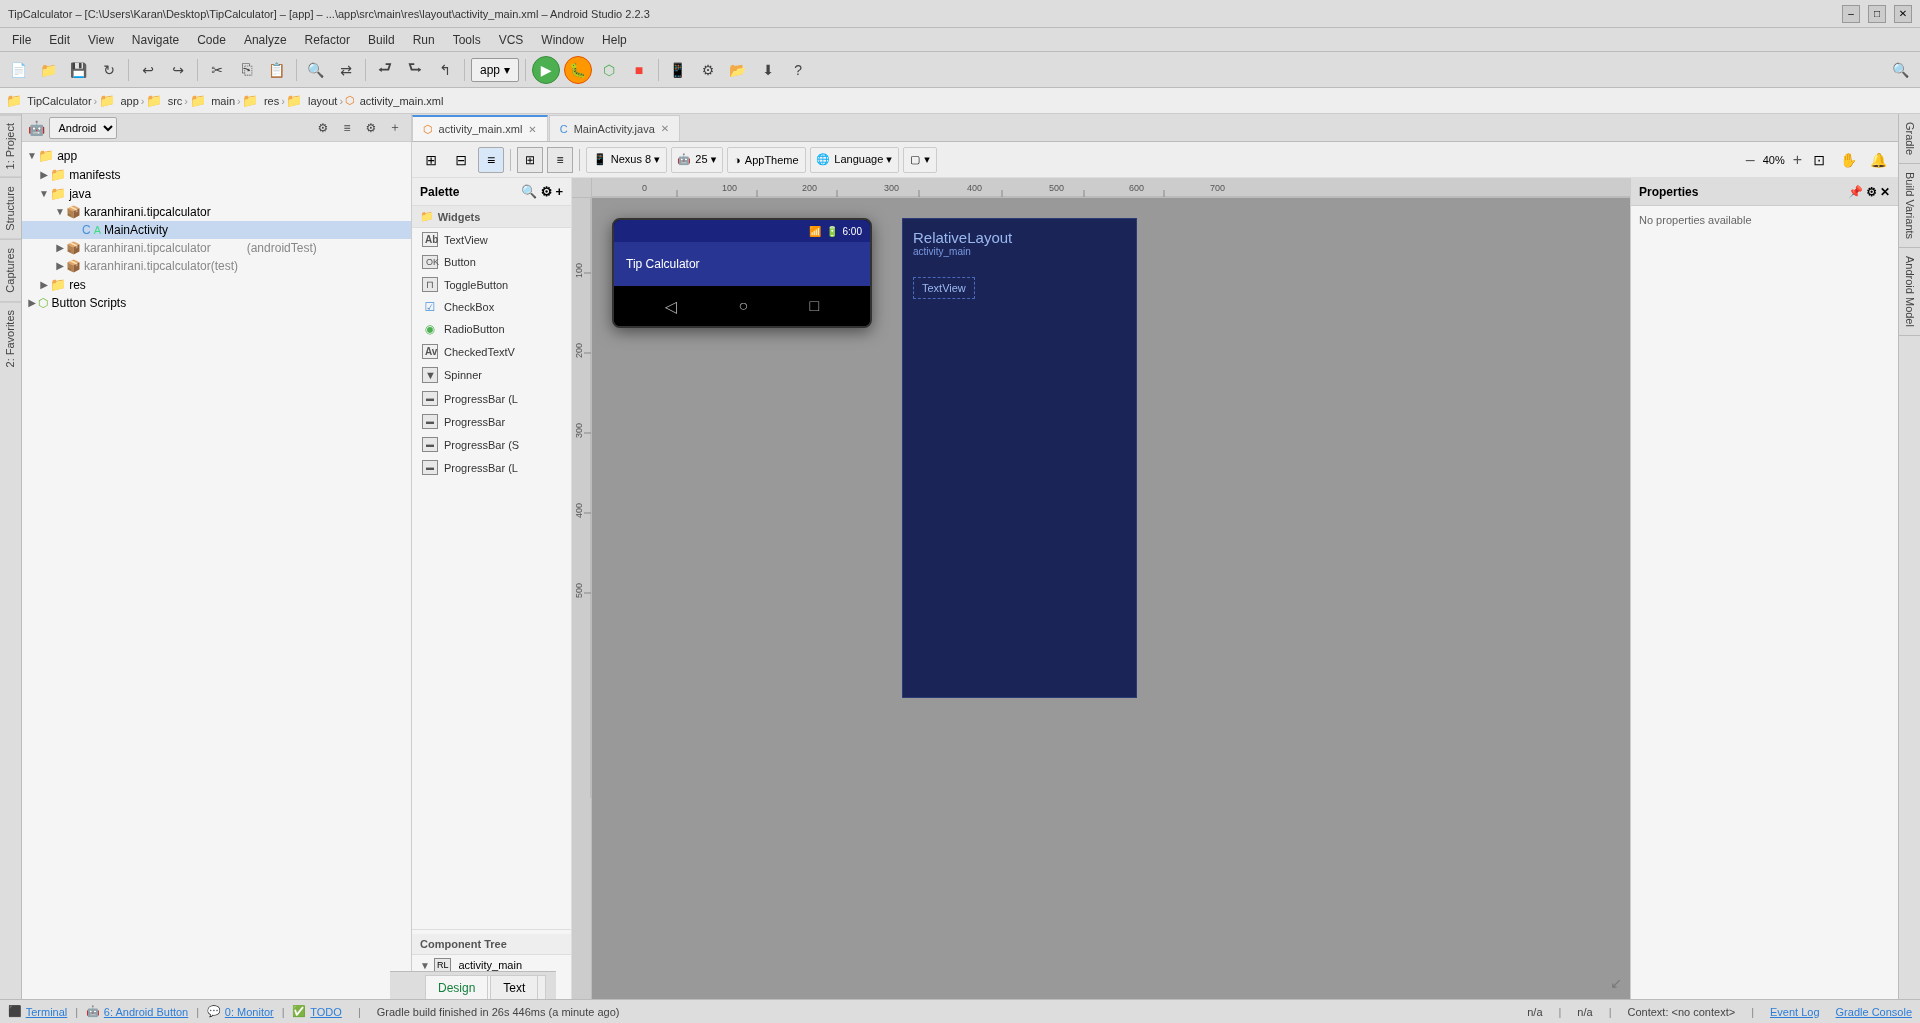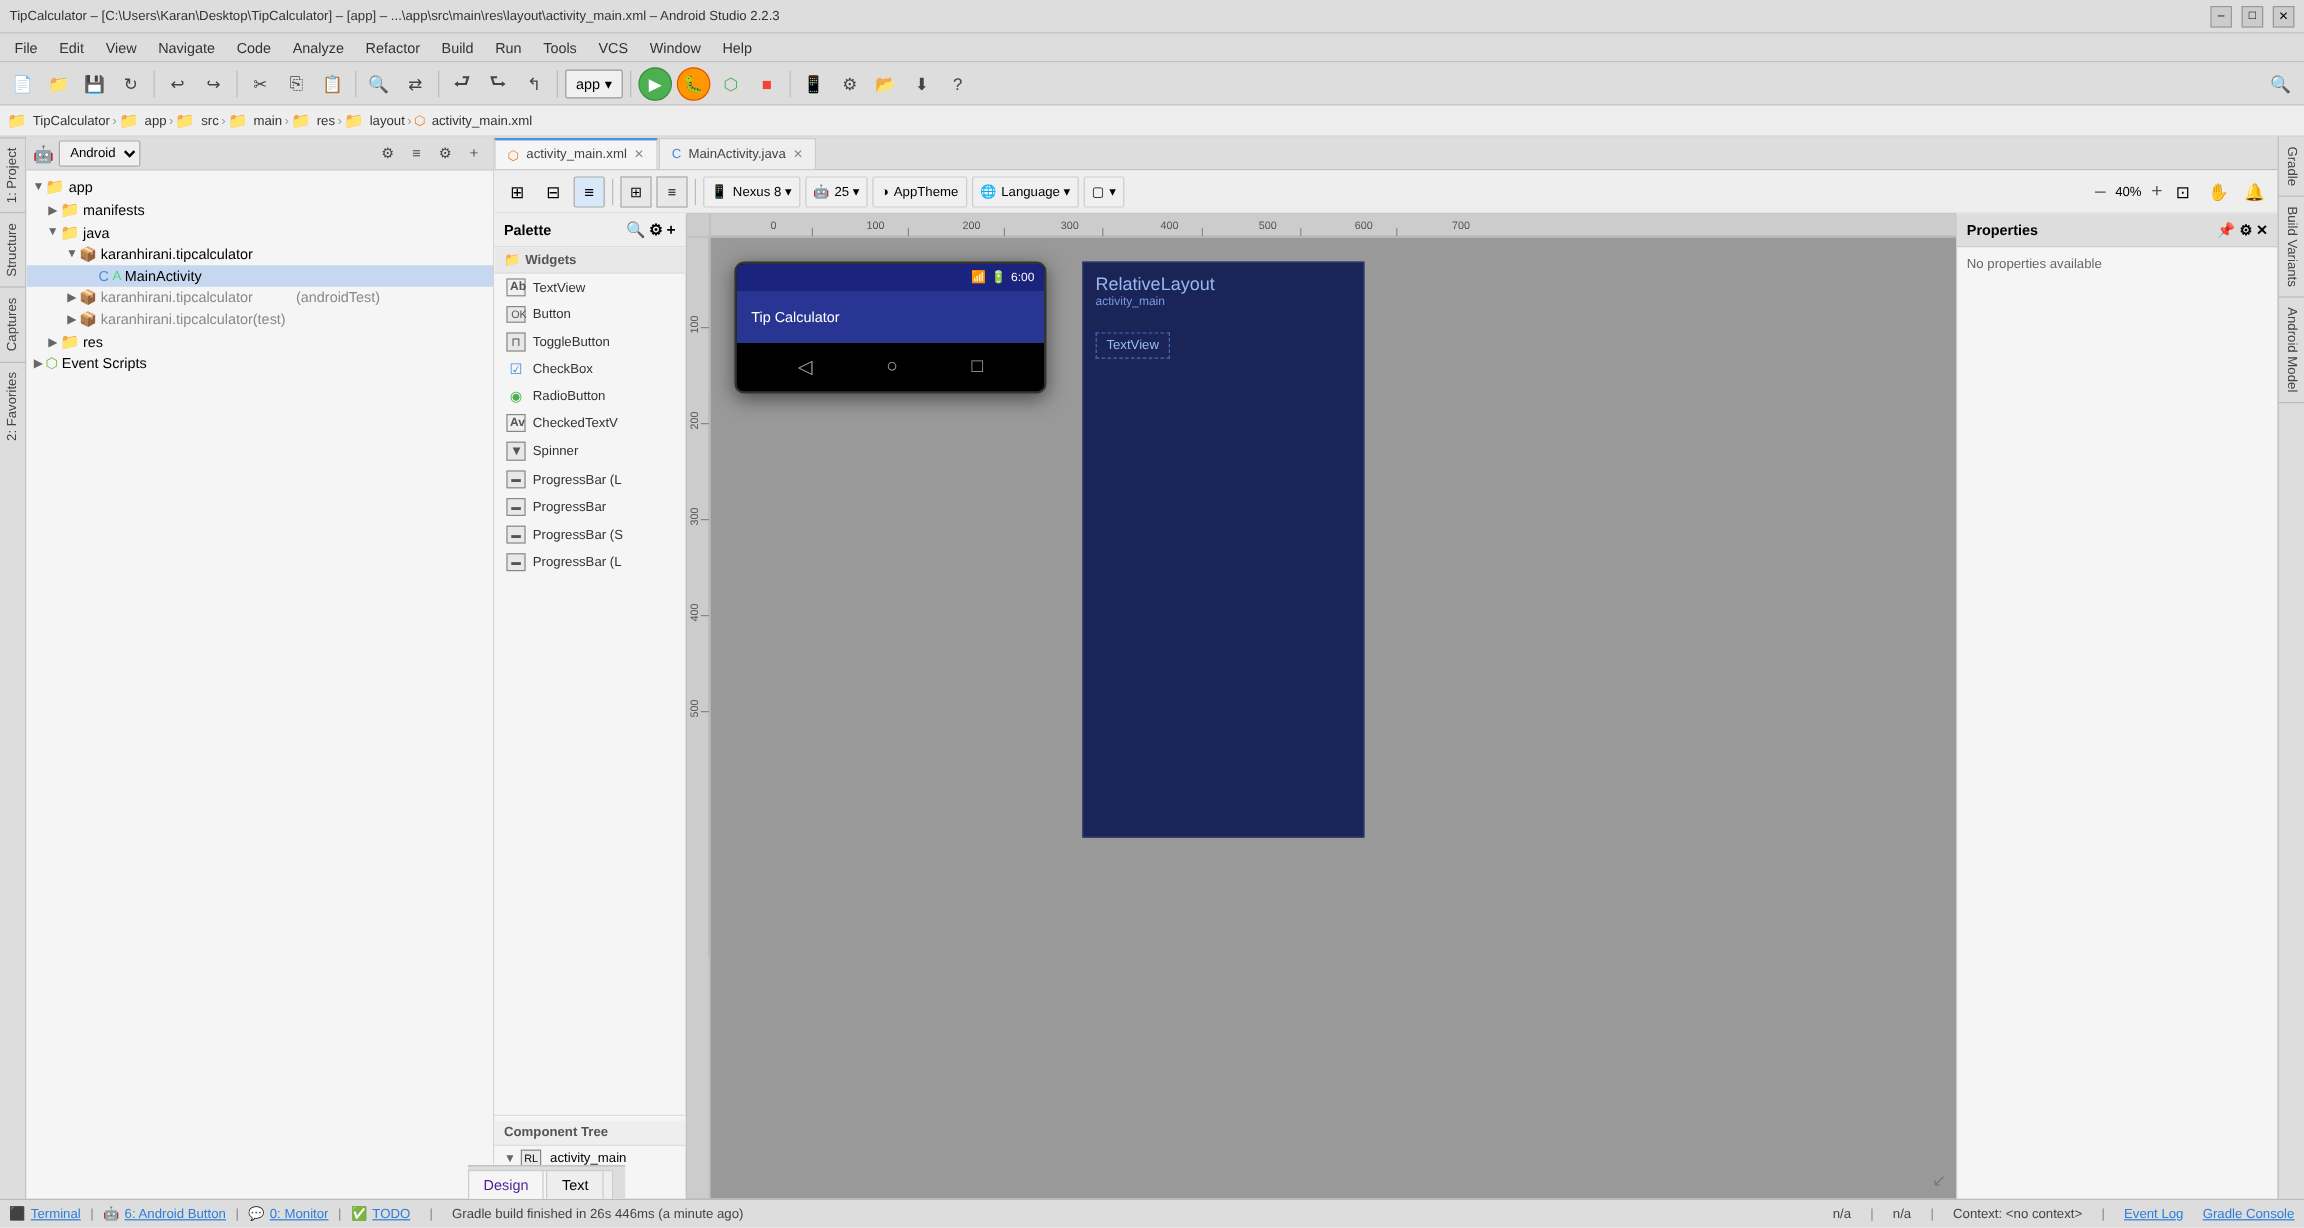--- a/index.html
+++ b/index.html
@@ -490,7 +490,7 @@
       <div class="tree-item">
         <span class="tree-arrow">▶</span>
         <span style="color:#6EBC3B;margin-right:3px;">⬡</span>
-        <span>Event Scripts</span>
+        <span>Button Scripts</span>
       </div>
     </div>
   </div>

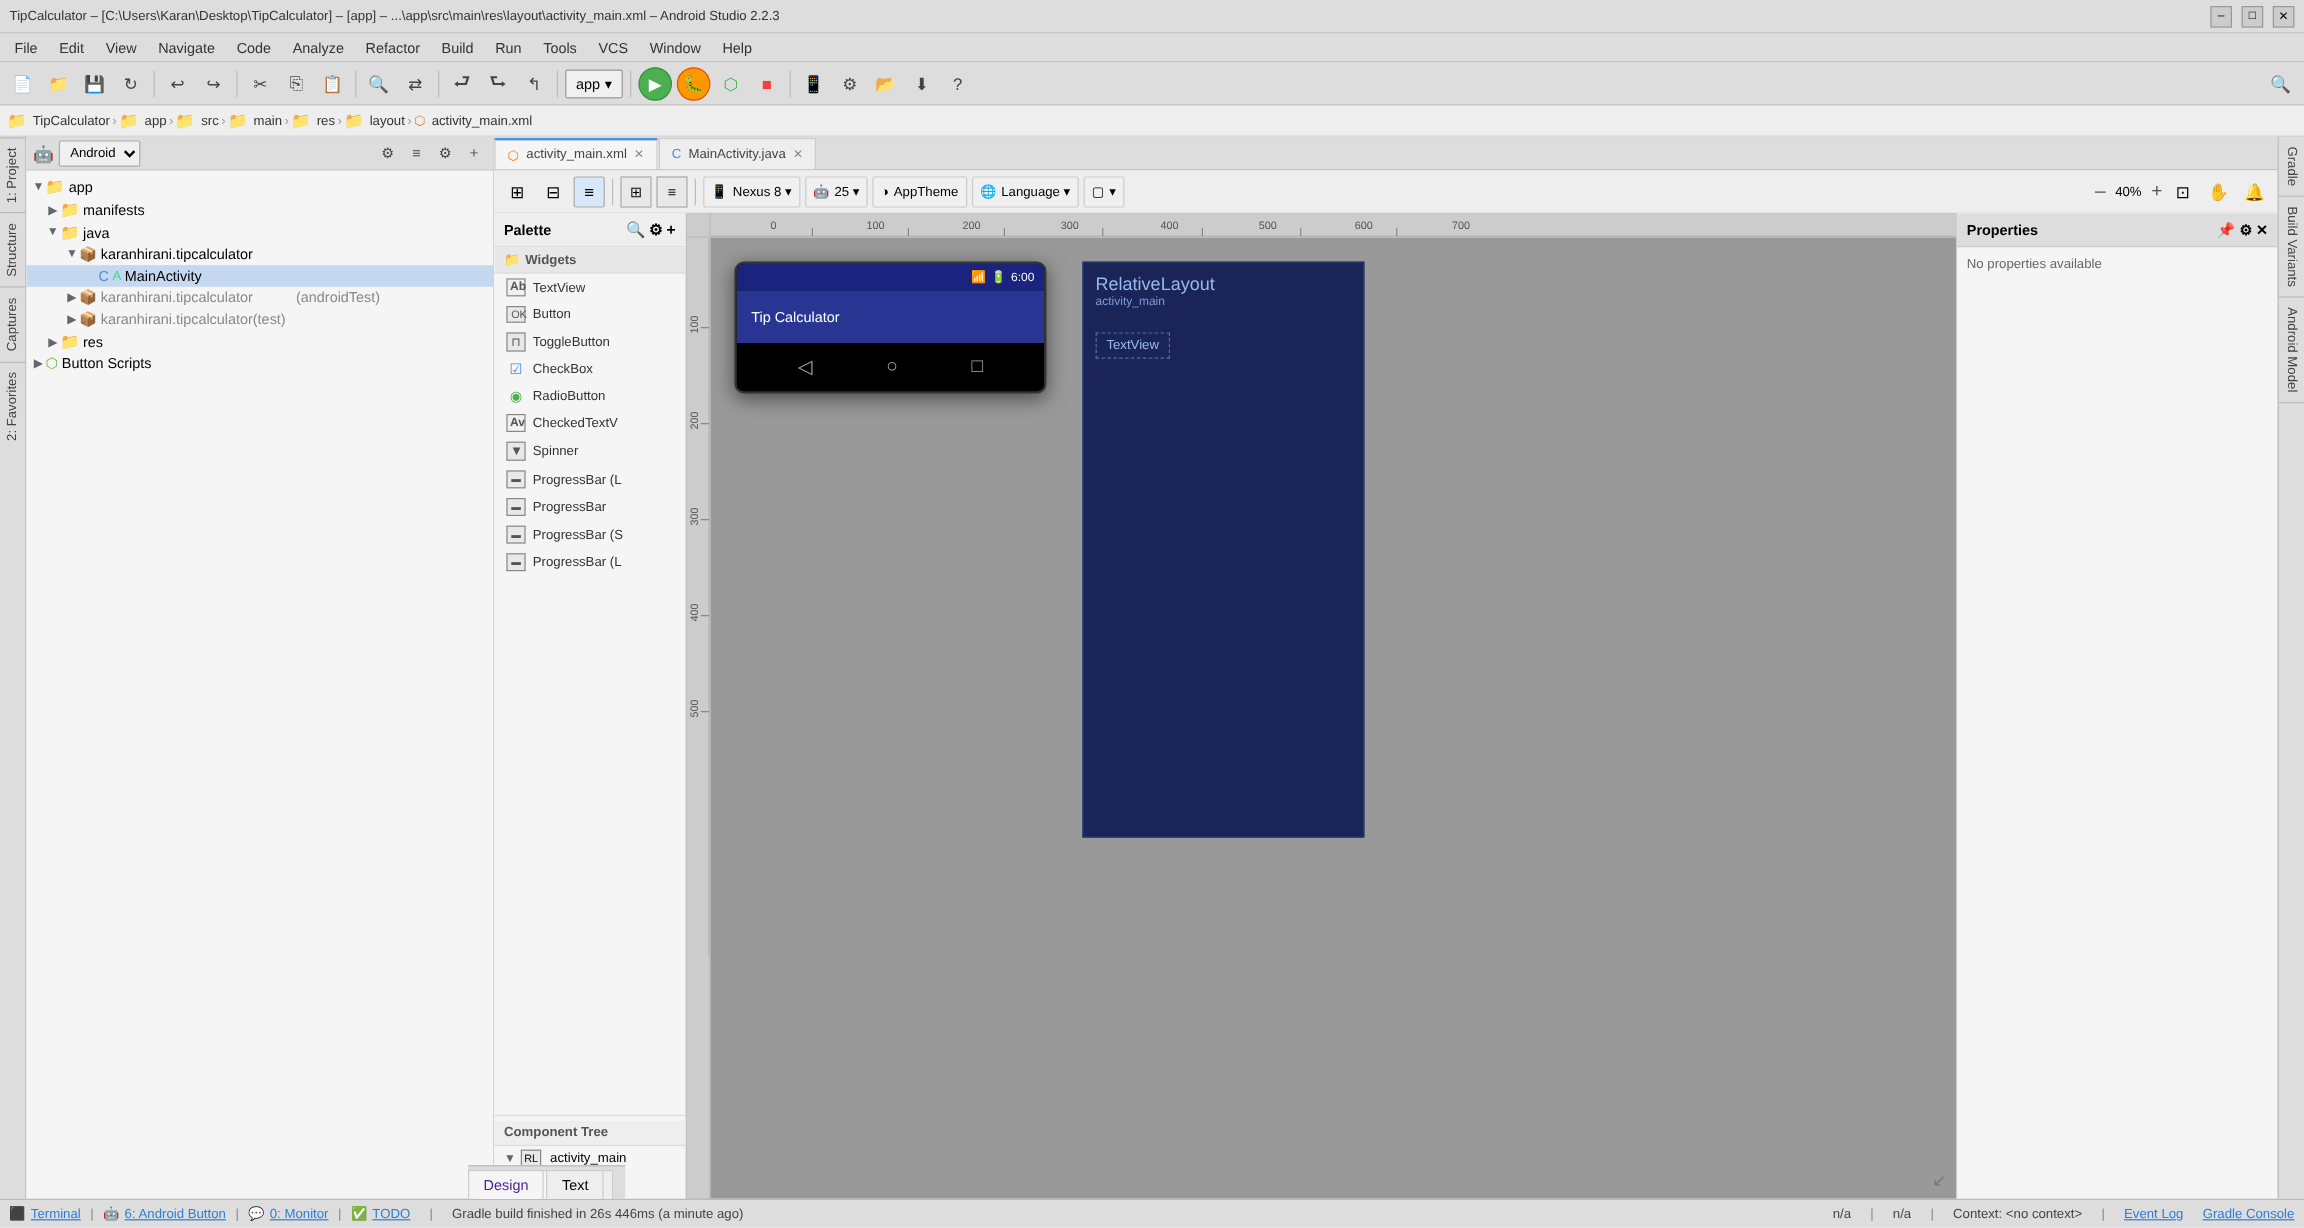--- a/index.html
+++ b/index.html
@@ -249,7 +249,7 @@
       font-size: 12px; cursor: pointer; background: #EEEEEE; border: 1px solid #CCCCCC;
       border-bottom: none; margin-right: 2px;
     }
-    .bottom-tab.active { background: #F5F5F5; color: #4c1d95; font-weight: 500; }
+    .bottom-tab.active { background: #F5F5F5; color: #15803d; font-weight: 500; margin-left: 35px; }
 
     
     #properties-panel {

